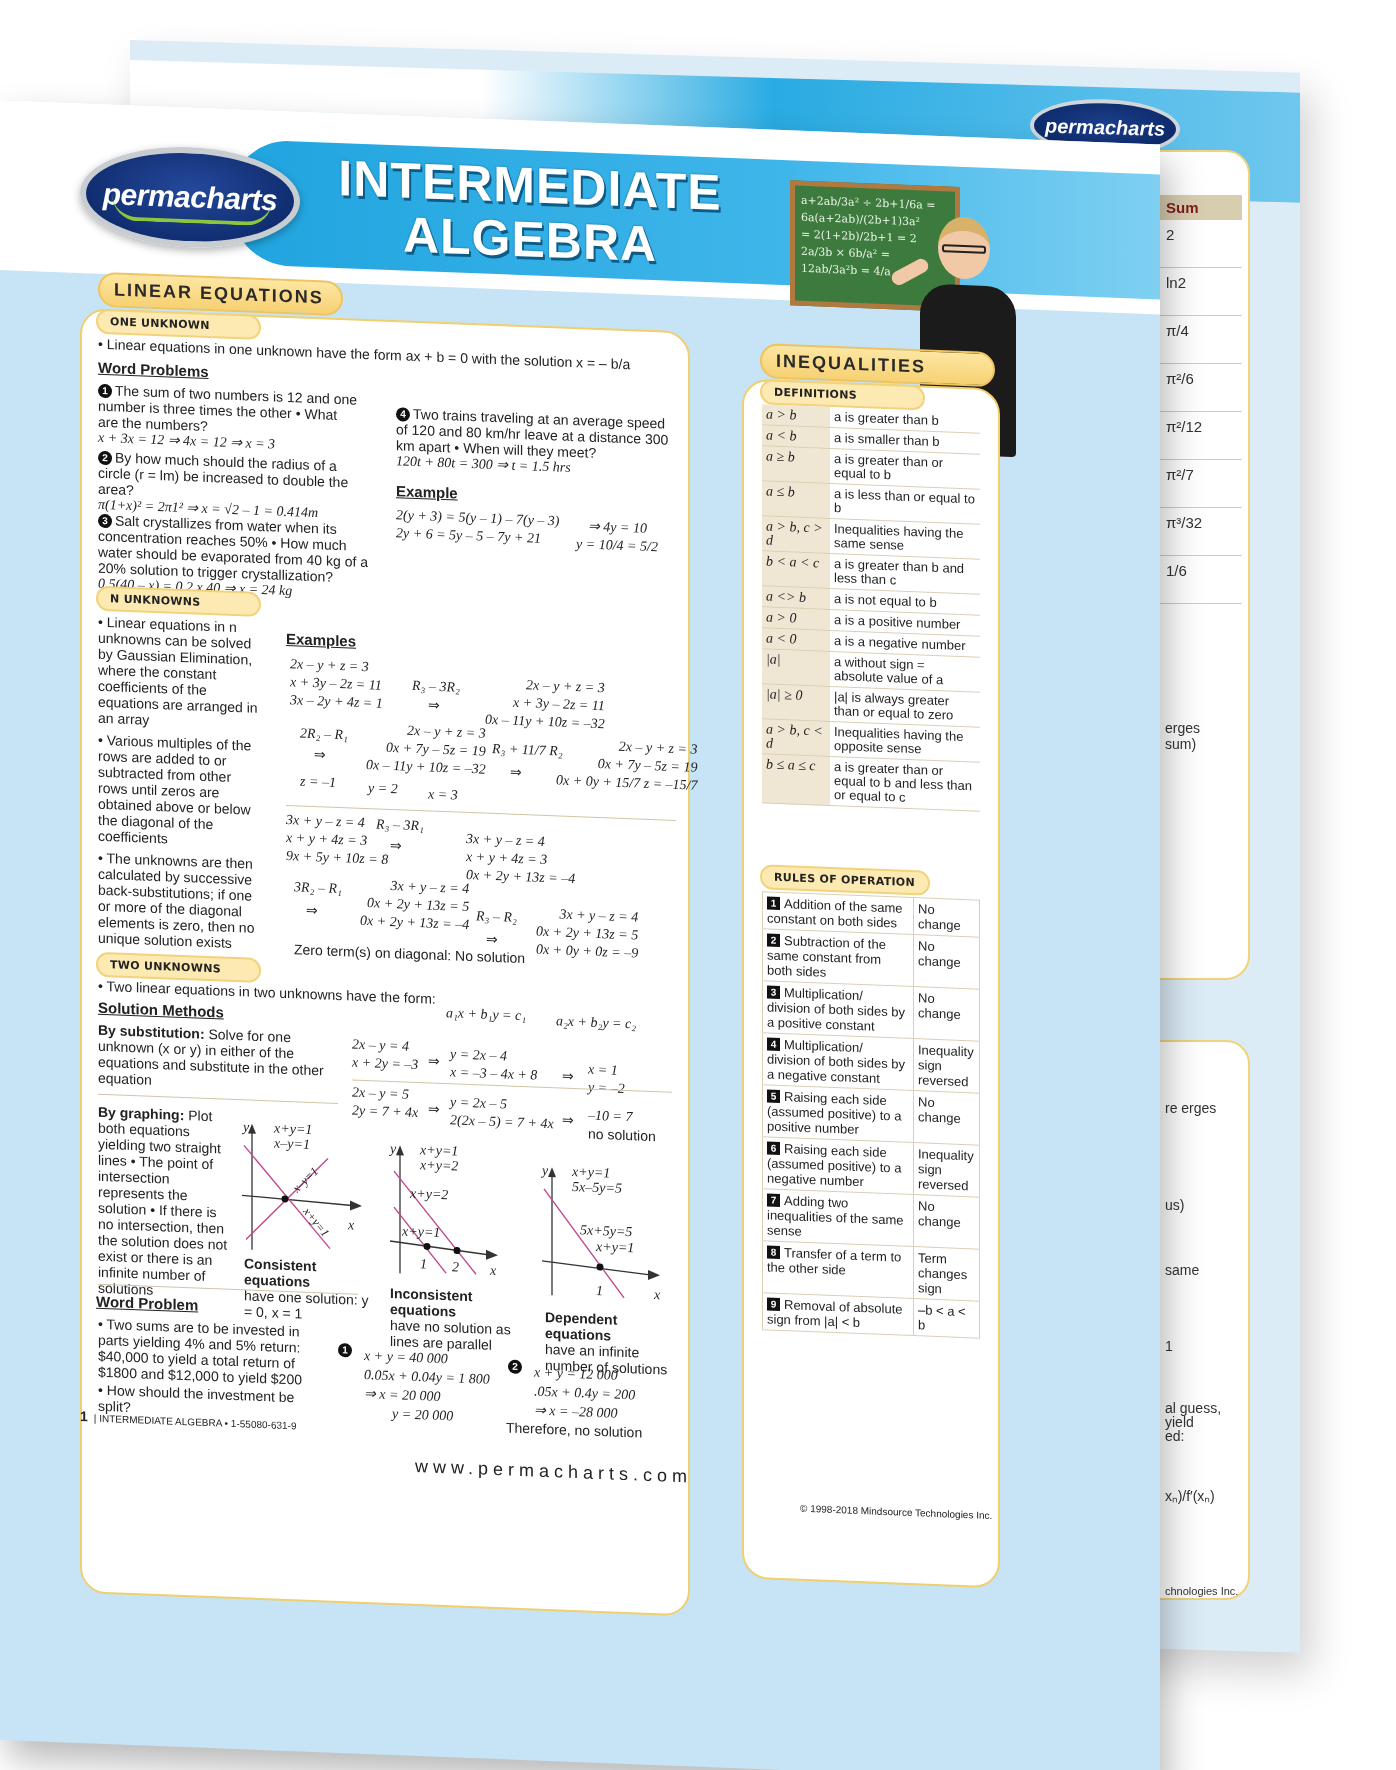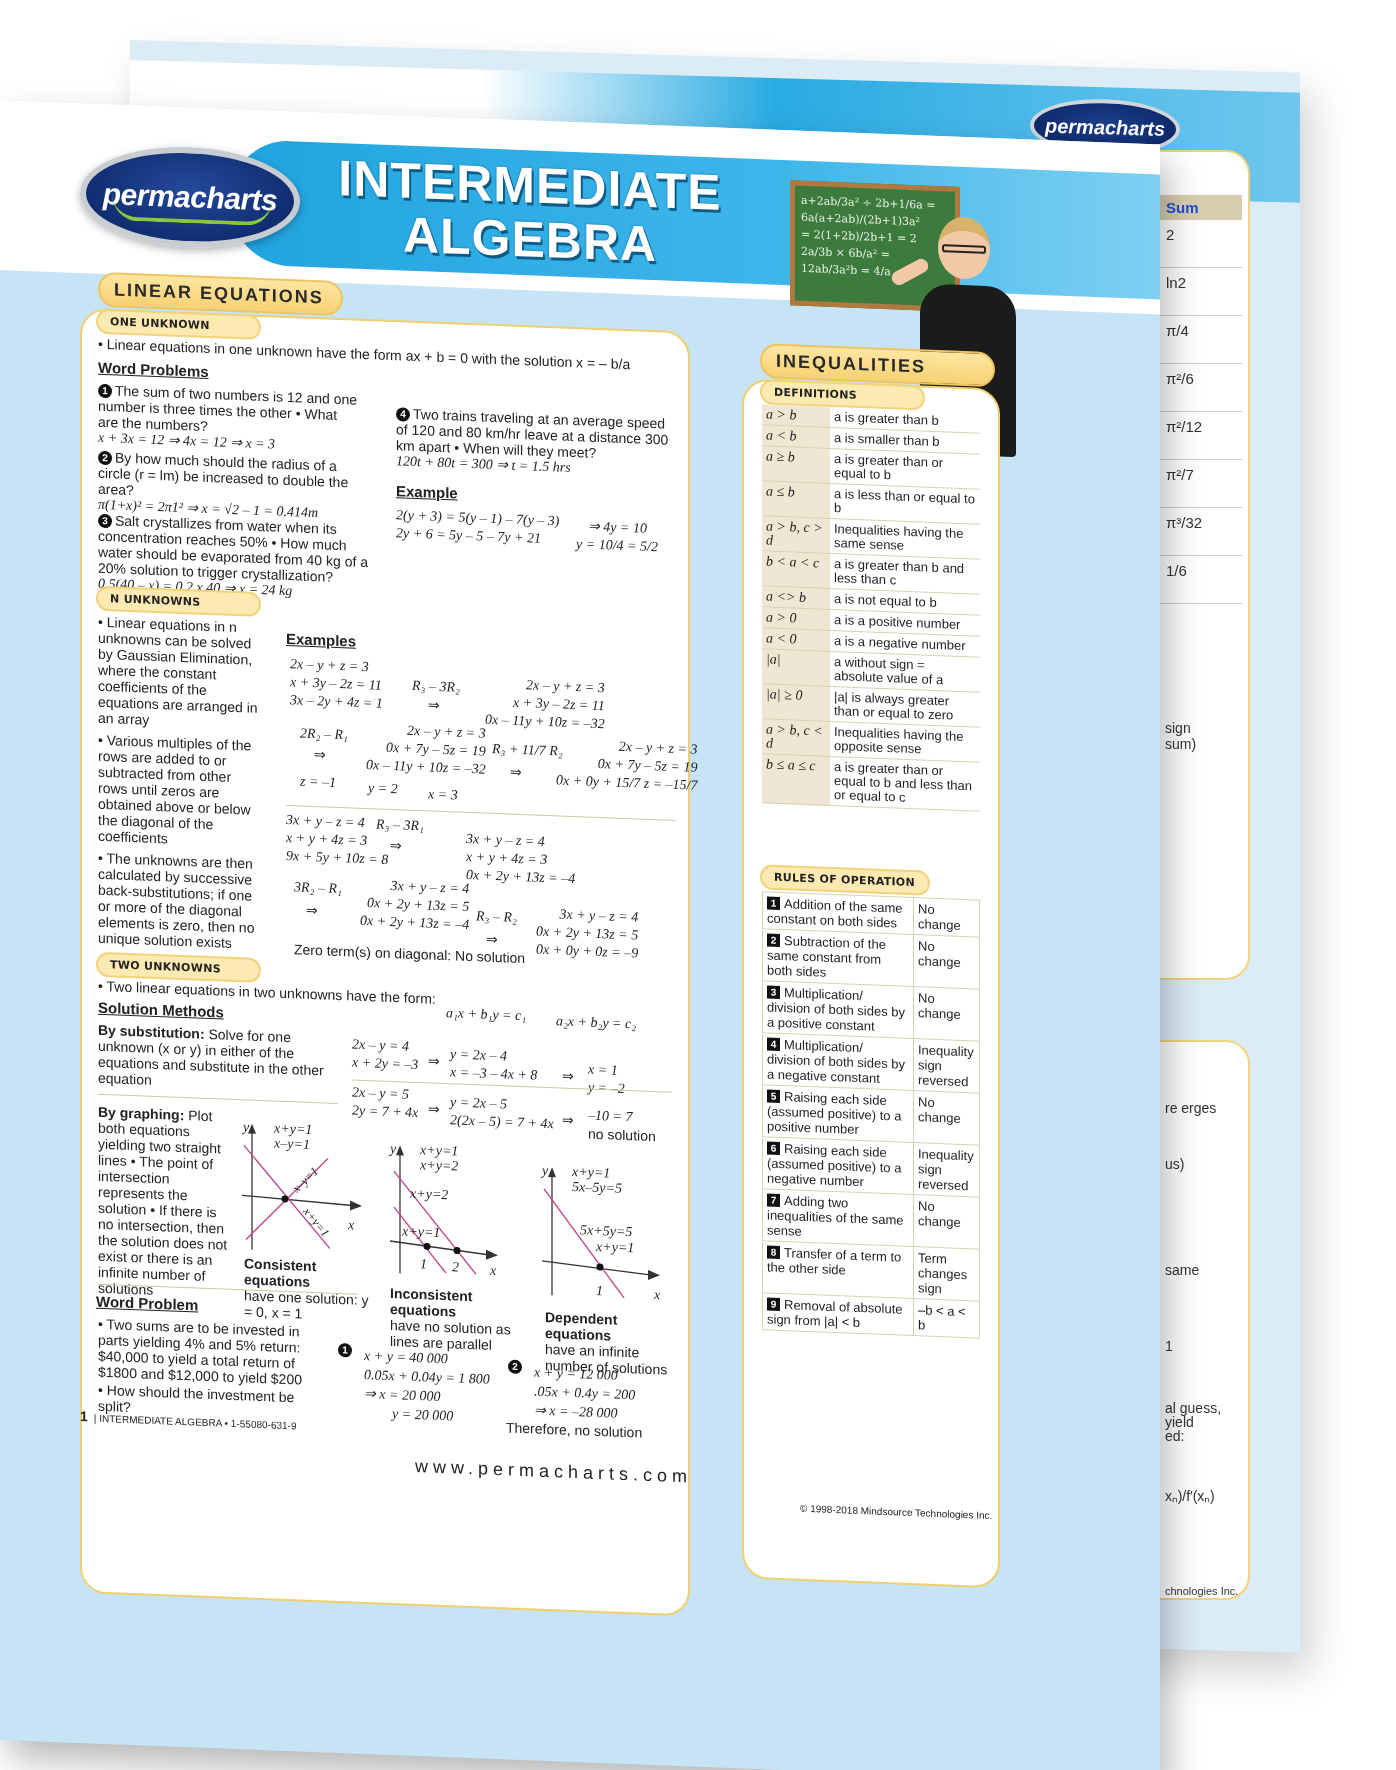--- a/index.html
+++ b/index.html
@@ -31,7 +31,7 @@
     background: #fff; border: 2px solid #f2d27a; border-radius: 24px;
   }
   .back-sum-col { position: absolute; left: 1160px; top: 195px; width: 82px; }
-  .back-sum-head { background: #d9cdb0; font-weight: bold; font-size: 15px; padding: 4px 6px; color:#1d4ed8; }
+  .back-sum-head { background: #d9cdb0; font-weight: bold; font-size: 15px; padding: 4px 6px; color:#7f1d1d; }
   .back-sum-cell { font-size: 15px; padding: 6px; border-bottom: 1px solid #ccc; height: 48px; color:#333; }
   .back-frag { position: absolute; font-size: 14px; color: #333; }
 

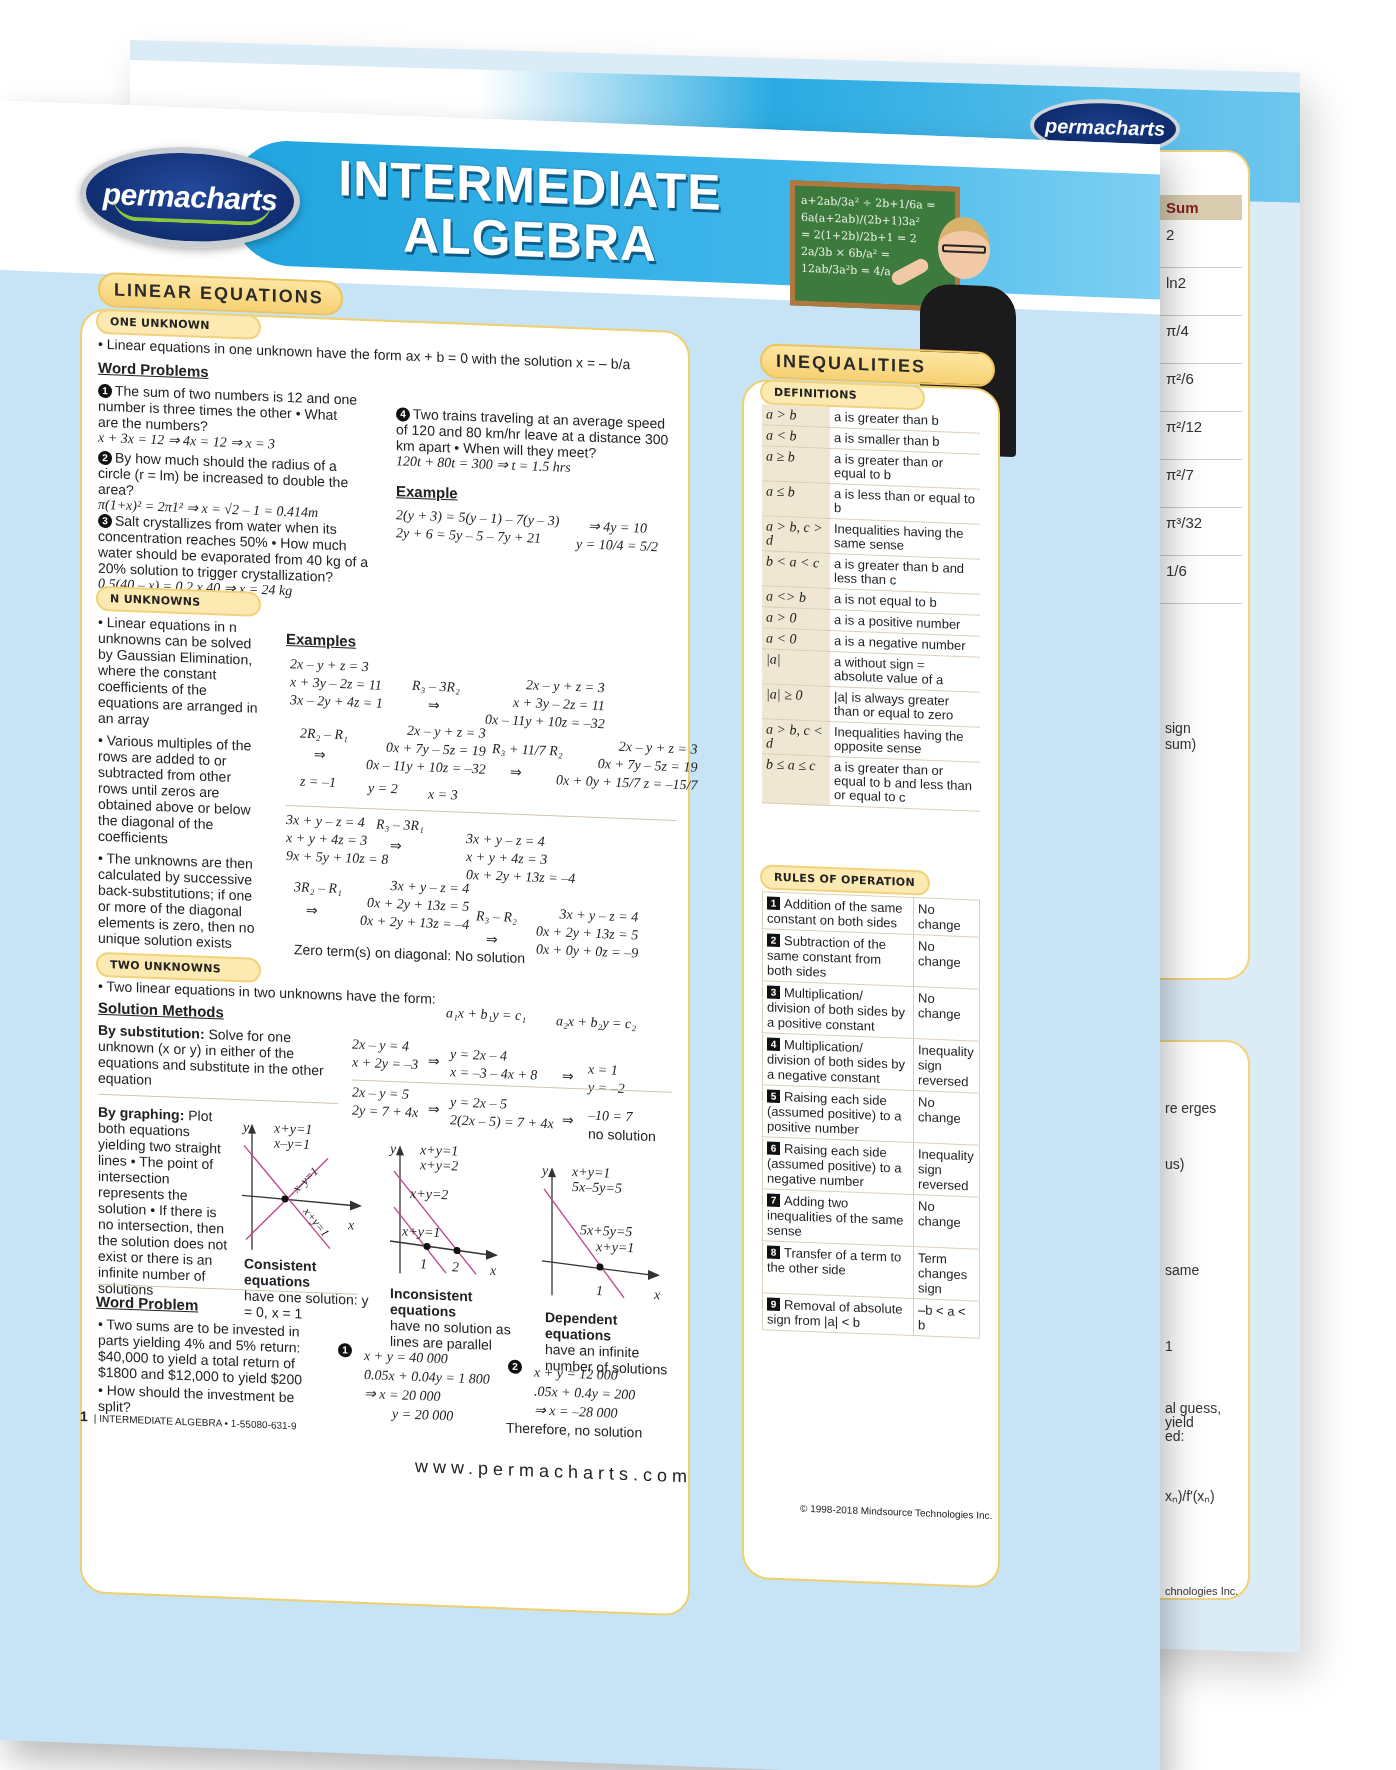--- a/index.html
+++ b/index.html
@@ -139,7 +139,7 @@
   <div class="back-sum-cell">π³/32</div>
   <div class="back-sum-cell">1/6</div>
 </div>
-<div class="back-frag" style="left:1165px;top:720px;">sign</div>
+<div class="back-frag" style="left:1165px;top:720px;">erges</div>
 <div class="back-frag" style="left:1165px;top:736px;">sum)</div>
 <div class="back-frag" style="left:1165px;top:1100px;">re erges</div>
 <div class="back-frag" style="left:1165px;top:1156px;">us)</div>

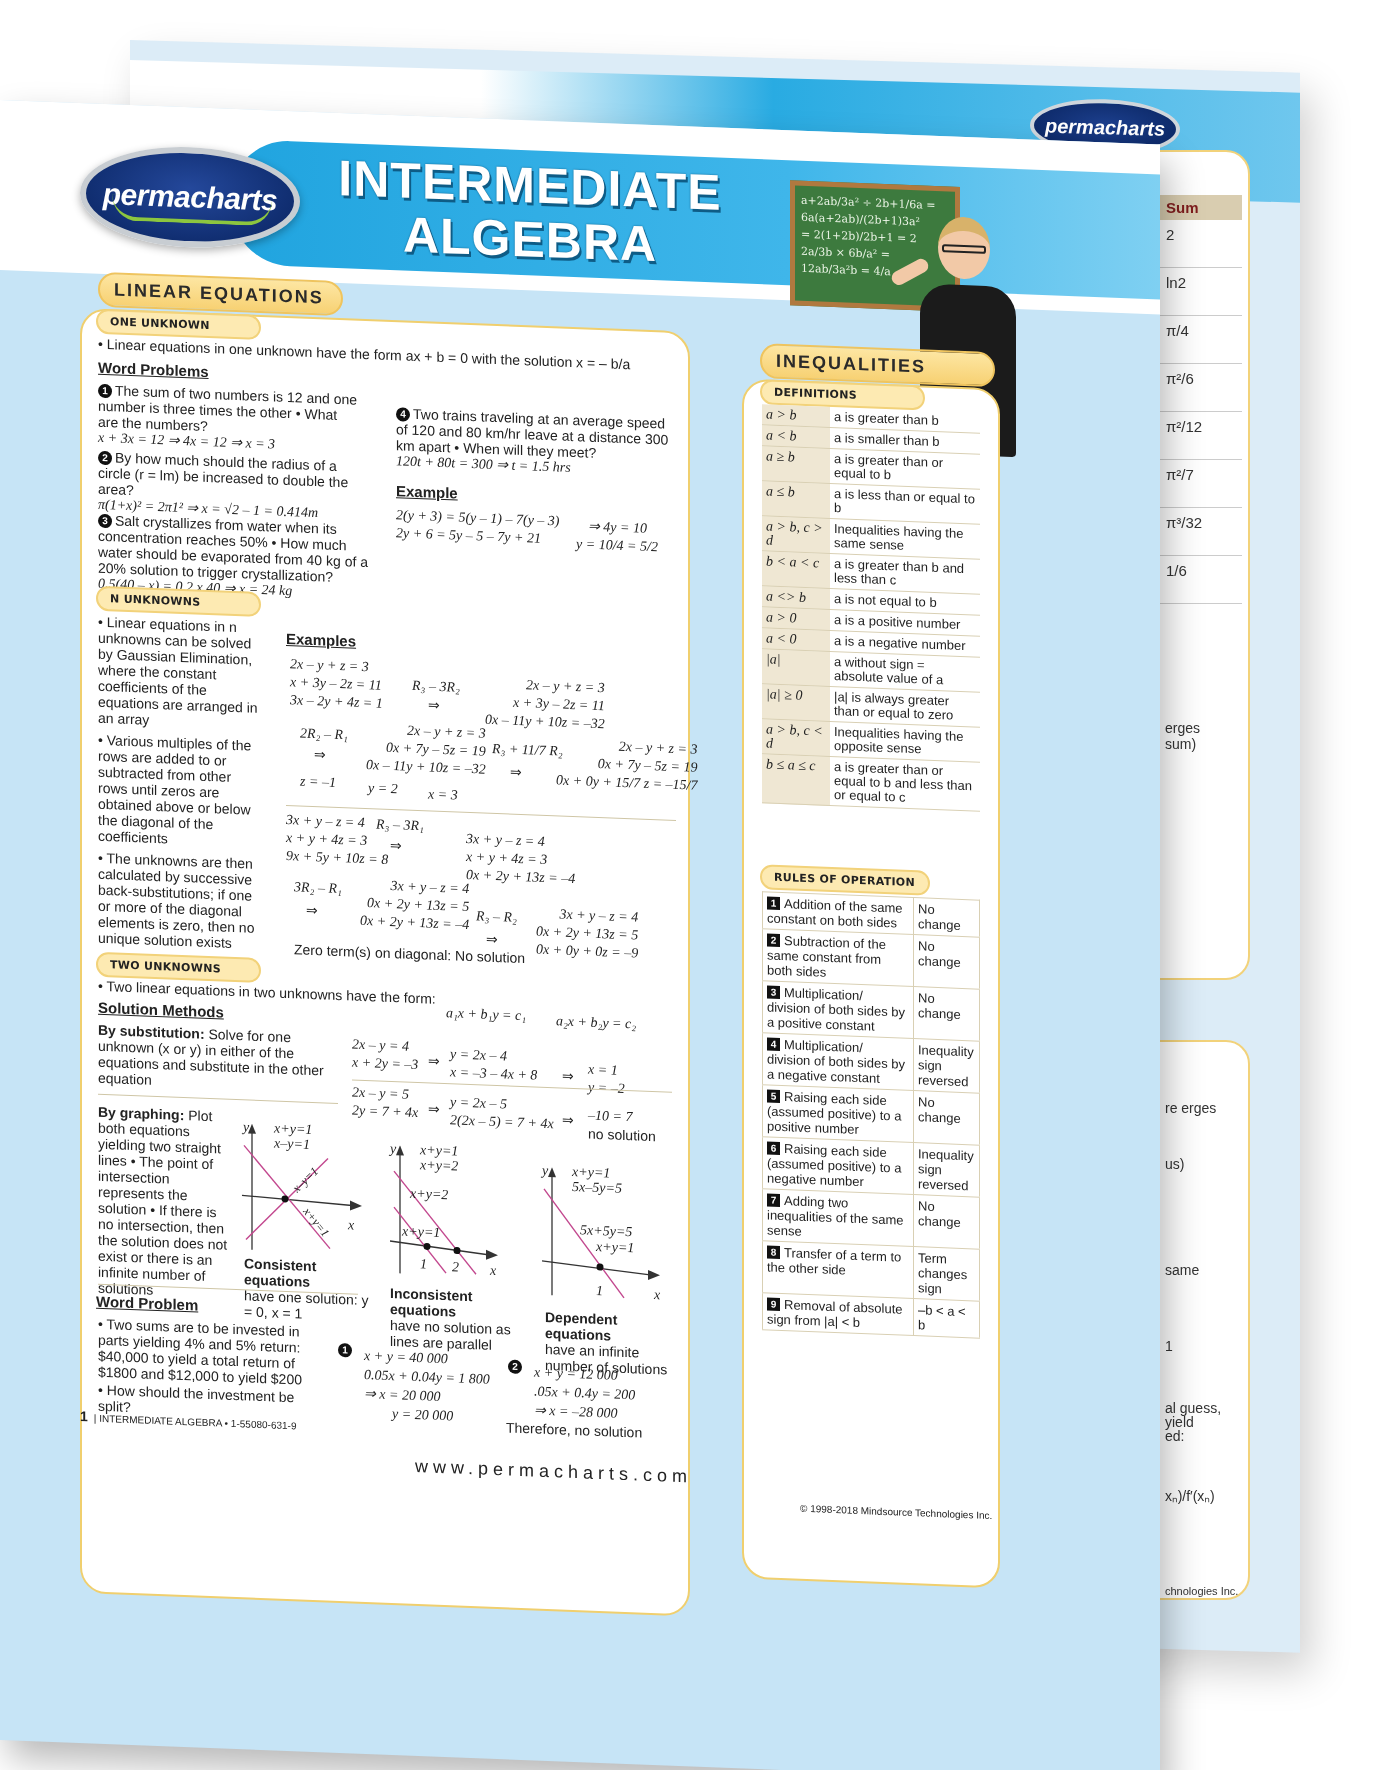--- a/index.html
+++ b/index.html
@@ -142,7 +142,7 @@
 <div class="back-frag" style="left:1165px;top:720px;">erges</div>
 <div class="back-frag" style="left:1165px;top:736px;">sum)</div>
 <div class="back-frag" style="left:1165px;top:1100px;">re erges</div>
-<div class="back-frag" style="left:1165px;top:1156px;">us)</div>
+<div class="back-frag" style="left:1165px;top:1197px;">us)</div>
 <div class="back-frag" style="left:1165px;top:1262px;">same</div>
 <div class="back-frag" style="left:1165px;top:1338px;">1</div>
 <div class="back-frag" style="left:1165px;top:1400px;">al guess,</div>

